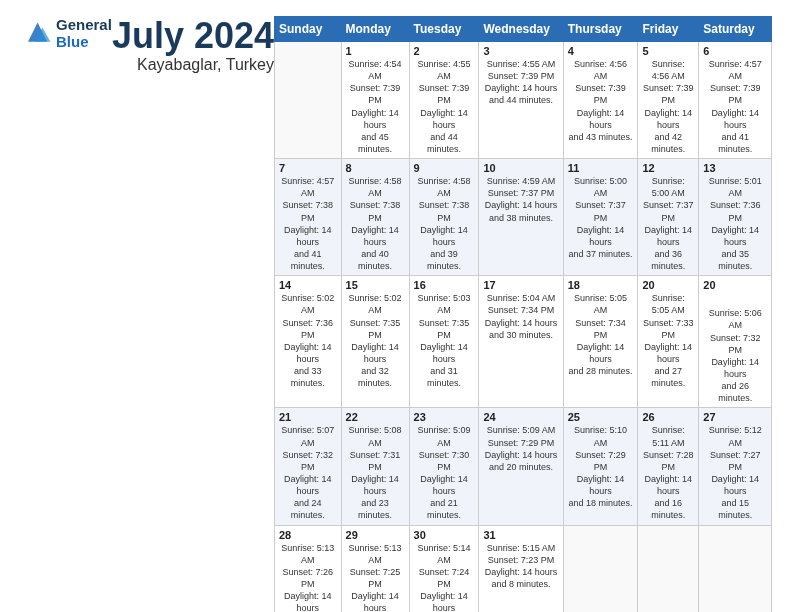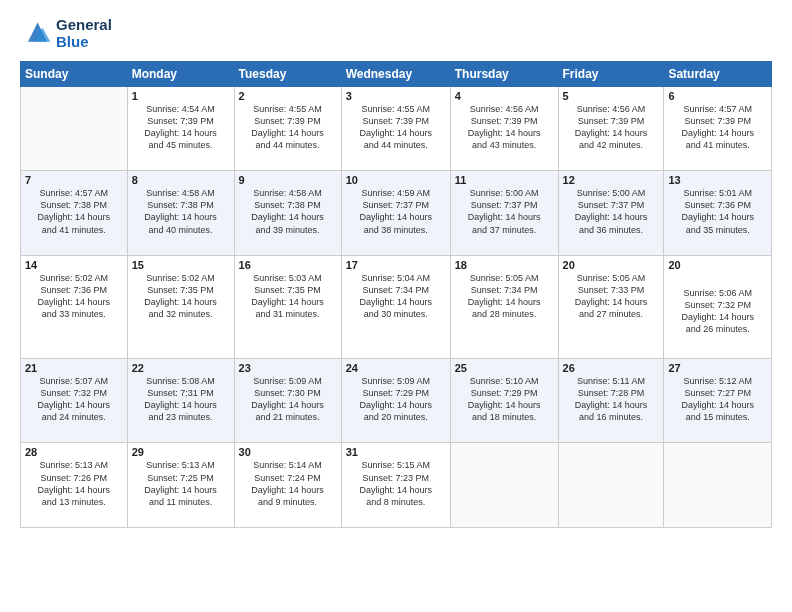--- a/index.html
+++ b/index.html
@@ -15,7 +15,7 @@
       height: 540px;
       padding: 16px 20px 12px 20px;
       display: flex;
-      flex-direction: column;
+      flex-direction: row;
     }
     .header {
       display: flex;

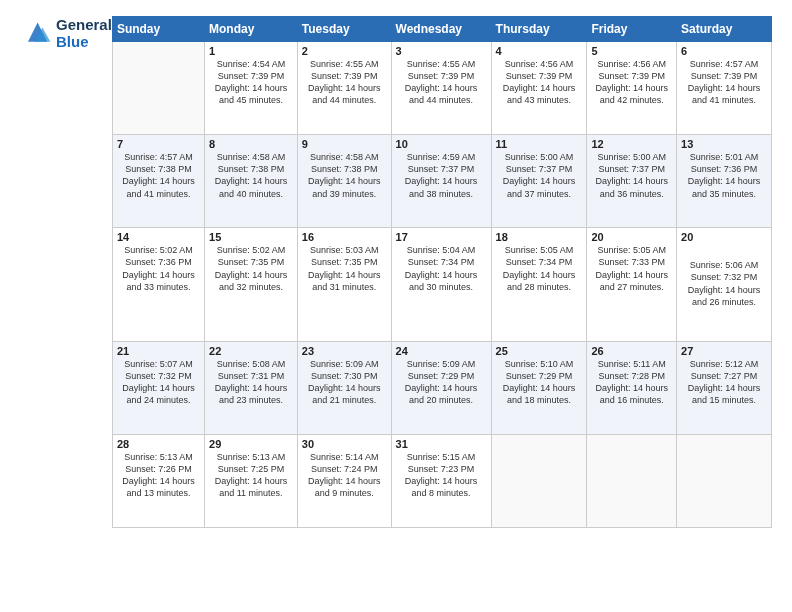--- a/index.html
+++ b/index.html
@@ -106,6 +106,7 @@
       </div>
     </div>
     <div class="title-block">
+      <div class="main-title">July 2024</div>
     </div>
   </div>
 

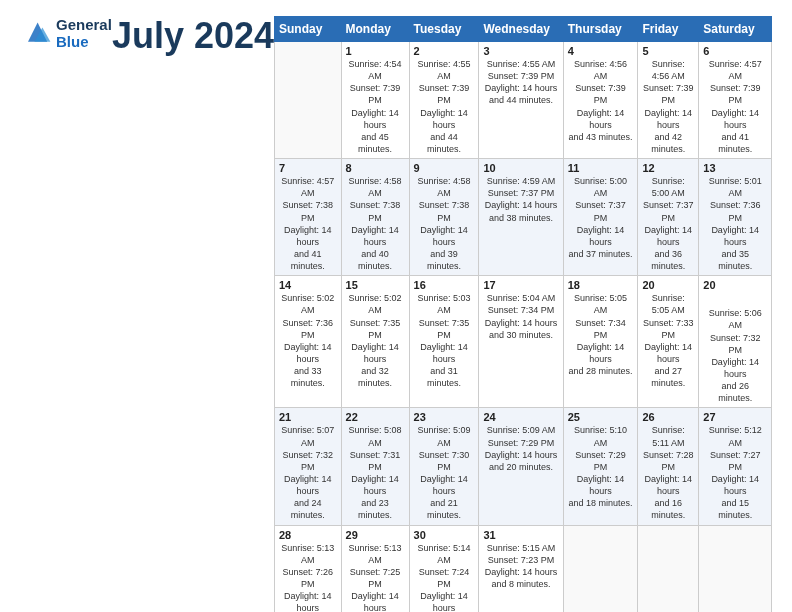--- a/index.html
+++ b/index.html
@@ -107,6 +107,7 @@
     </div>
     <div class="title-block">
       <div class="main-title">July 2024</div>
+      <div class="subtitle">Kayabaglar, Turkey</div>
     </div>
   </div>
 

